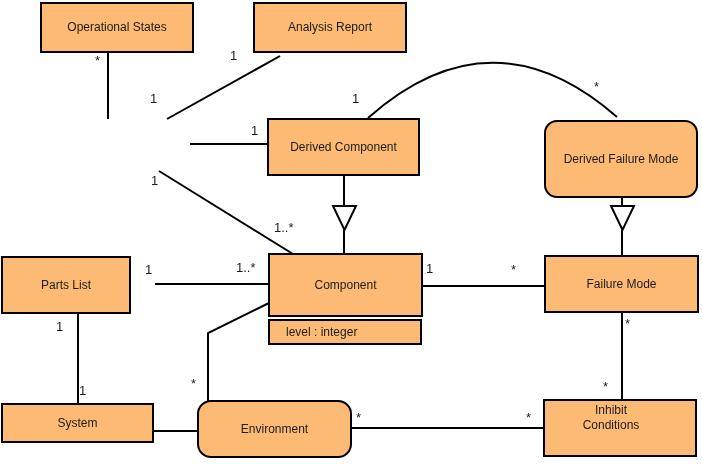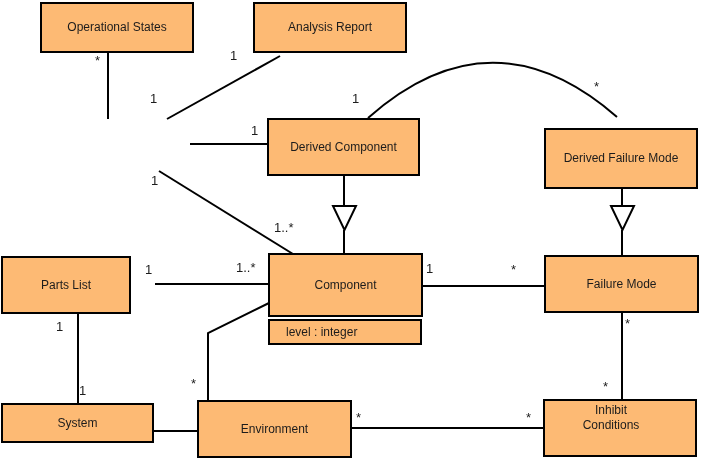--- a/index.html
+++ b/index.html
@@ -106,7 +106,7 @@
     <span>Derived Component</span>
   </div>
 
-  <div class="uml-box" style="left:544px; top:128px; width:154px; height:61px;">
+  <div class="uml-box" style="left:544px; top:120px; width:154px; height:78px;border-radius:13px;">
     <span>Derived Failure Mode</span>
   </div>
 

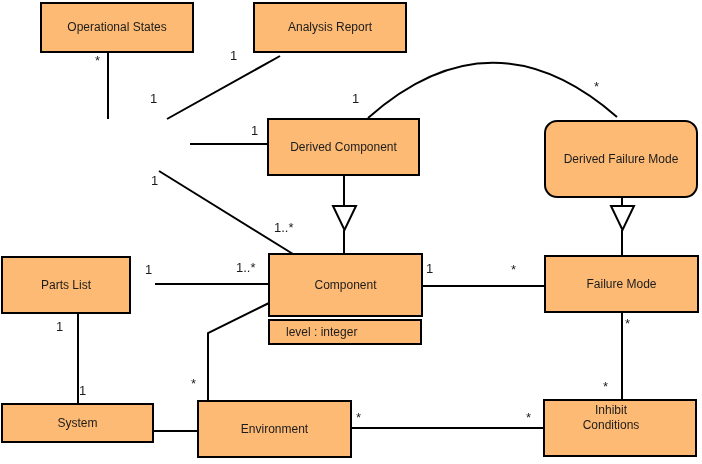--- a/index.html
+++ b/index.html
@@ -129,7 +129,7 @@
     <span>System</span>
   </div>
 
-  <div class="uml-box" style="left:197px; top:400px; width:155px; height:58px;">
+  <div class="uml-box" style="left:197px; top:400px; width:155px; height:58px;border-radius:14px;">
     <span>Environment</span>
   </div>
 

